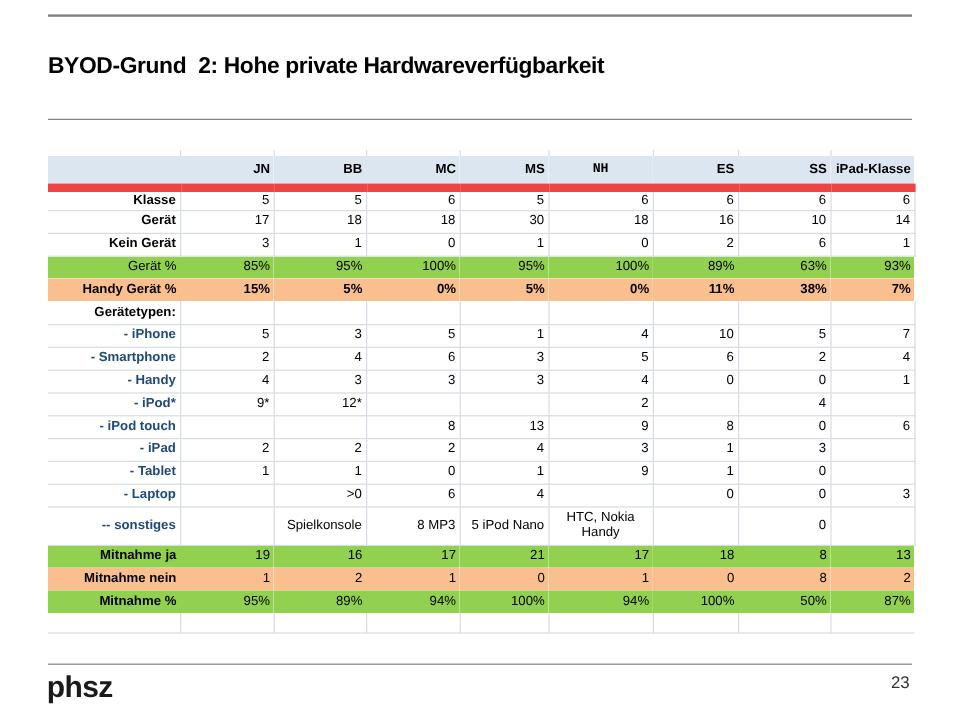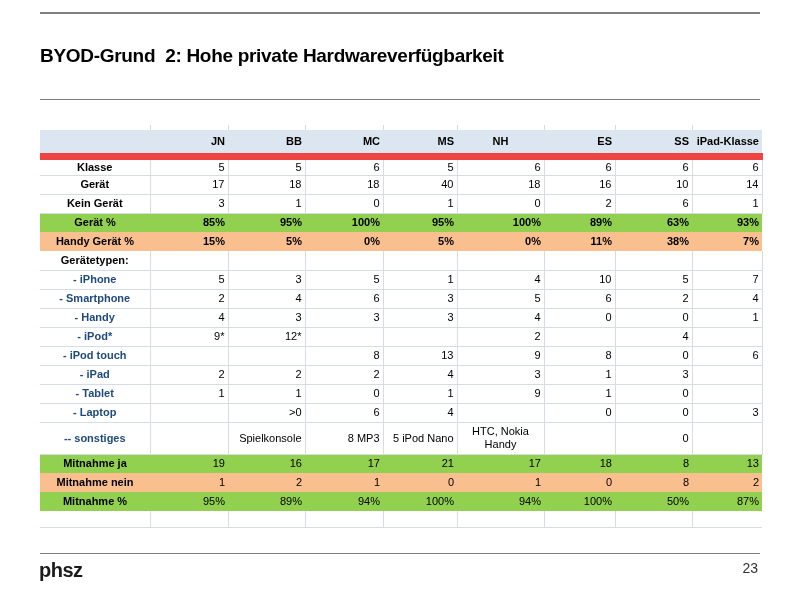--- a/index.html
+++ b/index.html
@@ -39,7 +39,7 @@
     background:var(--header_bg,#dce6f1); font-weight:bold; height:26px;
     border-bottom:7px solid #ef4444;
   }
-  tr.head th.center { text-align:center; }
+  tr.head th.center { text-align:center;font-family:Liberation Mono, monospace; }
 
   td.lbl { text-align:center; font-weight:bold; }
 

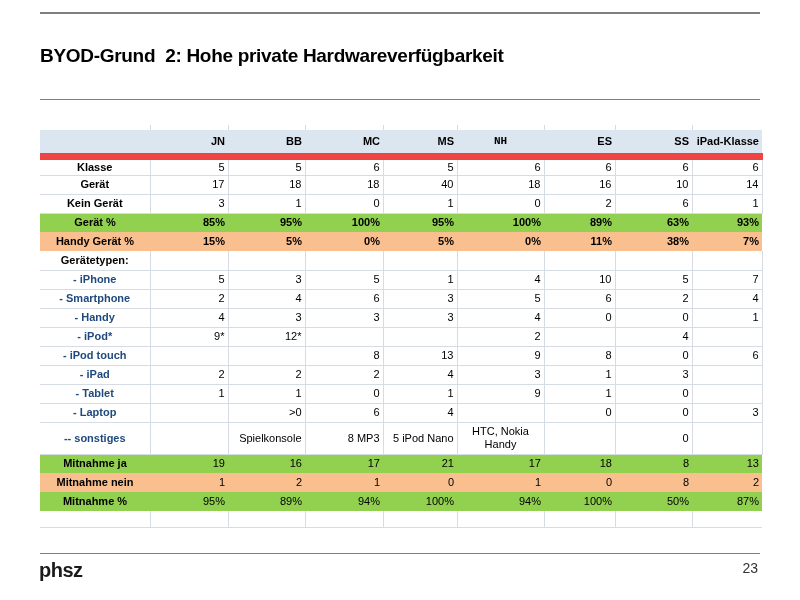--- a/index.html
+++ b/index.html
@@ -41,7 +41,7 @@
   }
   tr.head th.center { text-align:center;font-family:Liberation Mono, monospace; }
 
-  td.lbl { text-align:center; font-weight:bold; }
+  td.lbl { text-align:right; font-weight:bold; }
 
   tr.r-plain td, tr.r-device td, tr.r-device-tall td {
     border-right:1px solid #d6dce5; border-bottom:1px solid #d6dce5;

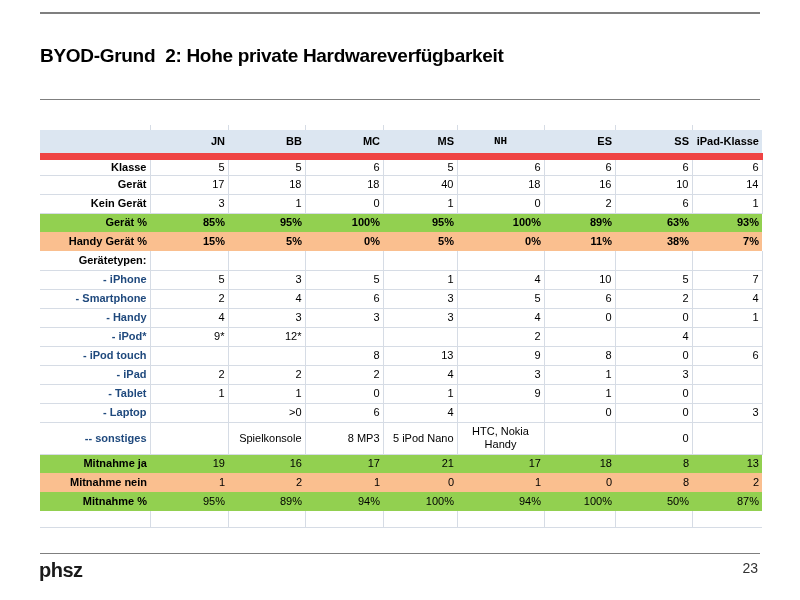--- a/index.html
+++ b/index.html
@@ -127,7 +127,7 @@
           <td>17</td>
           <td>18</td>
           <td>18</td>
-          <td>40</td>
+          <td>30</td>
           <td class="nh">18</td>
           <td>16</td>
           <td>10</td>

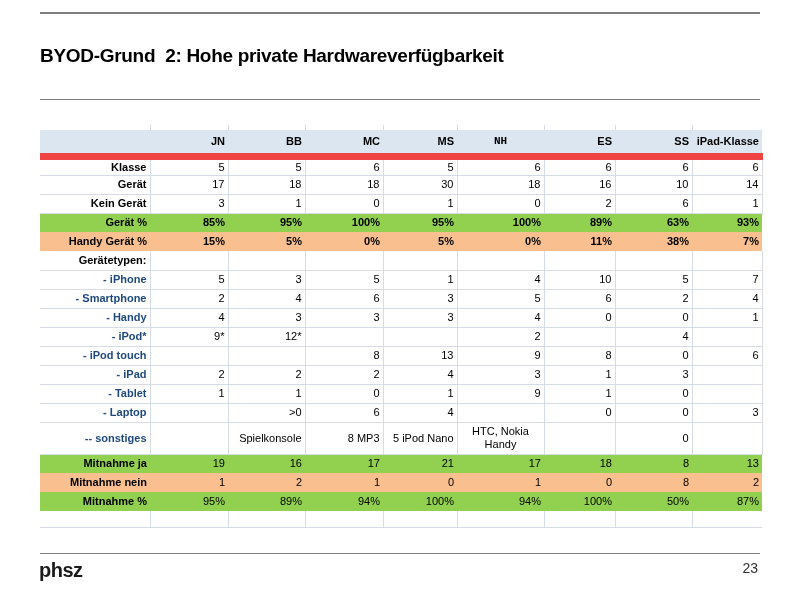--- a/index.html
+++ b/index.html
@@ -51,7 +51,7 @@
   tr.r-device td.lbl, tr.r-device-tall td.lbl { color:var(--label_blue,#1f497d);margin-left:16px; }
 
   tr.r-green td       { background:var(--green,#92d050); }
-  tr.r-green-bold td  { background:var(--green,#92d050); font-weight:bold; }
+  tr.r-green-bold td  { background:var(--green,#92d050); font-weight:normal; }
   tr.r-orange td      { background:var(--orange,#fabf8f); }
   tr.r-orange-bold td { background:var(--orange,#fabf8f); font-weight:bold; }
   tr.r-green td.lbl, tr.r-orange td.lbl { font-weight:bold; }

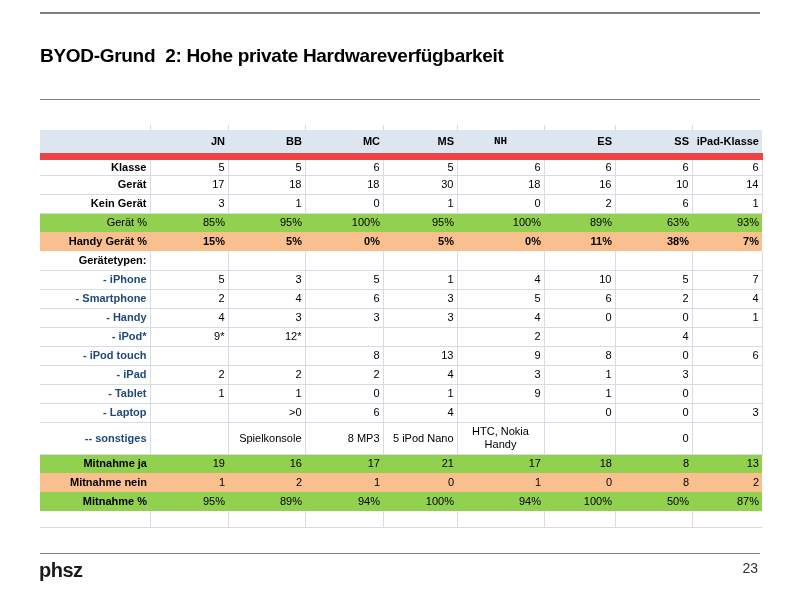--- a/index.html
+++ b/index.html
@@ -61,7 +61,7 @@
 
   .logo {
     position:absolute; left:39px; top:559px;
-    font-size:20px; font-weight:bold; color:#1a1a1a; letter-spacing:-0.5px;
+    font-size:25px; font-weight:bold; color:#1a1a1a; letter-spacing:-0.5px;
   }
   .page-number {
     position:absolute; top:560px; right:42px;

